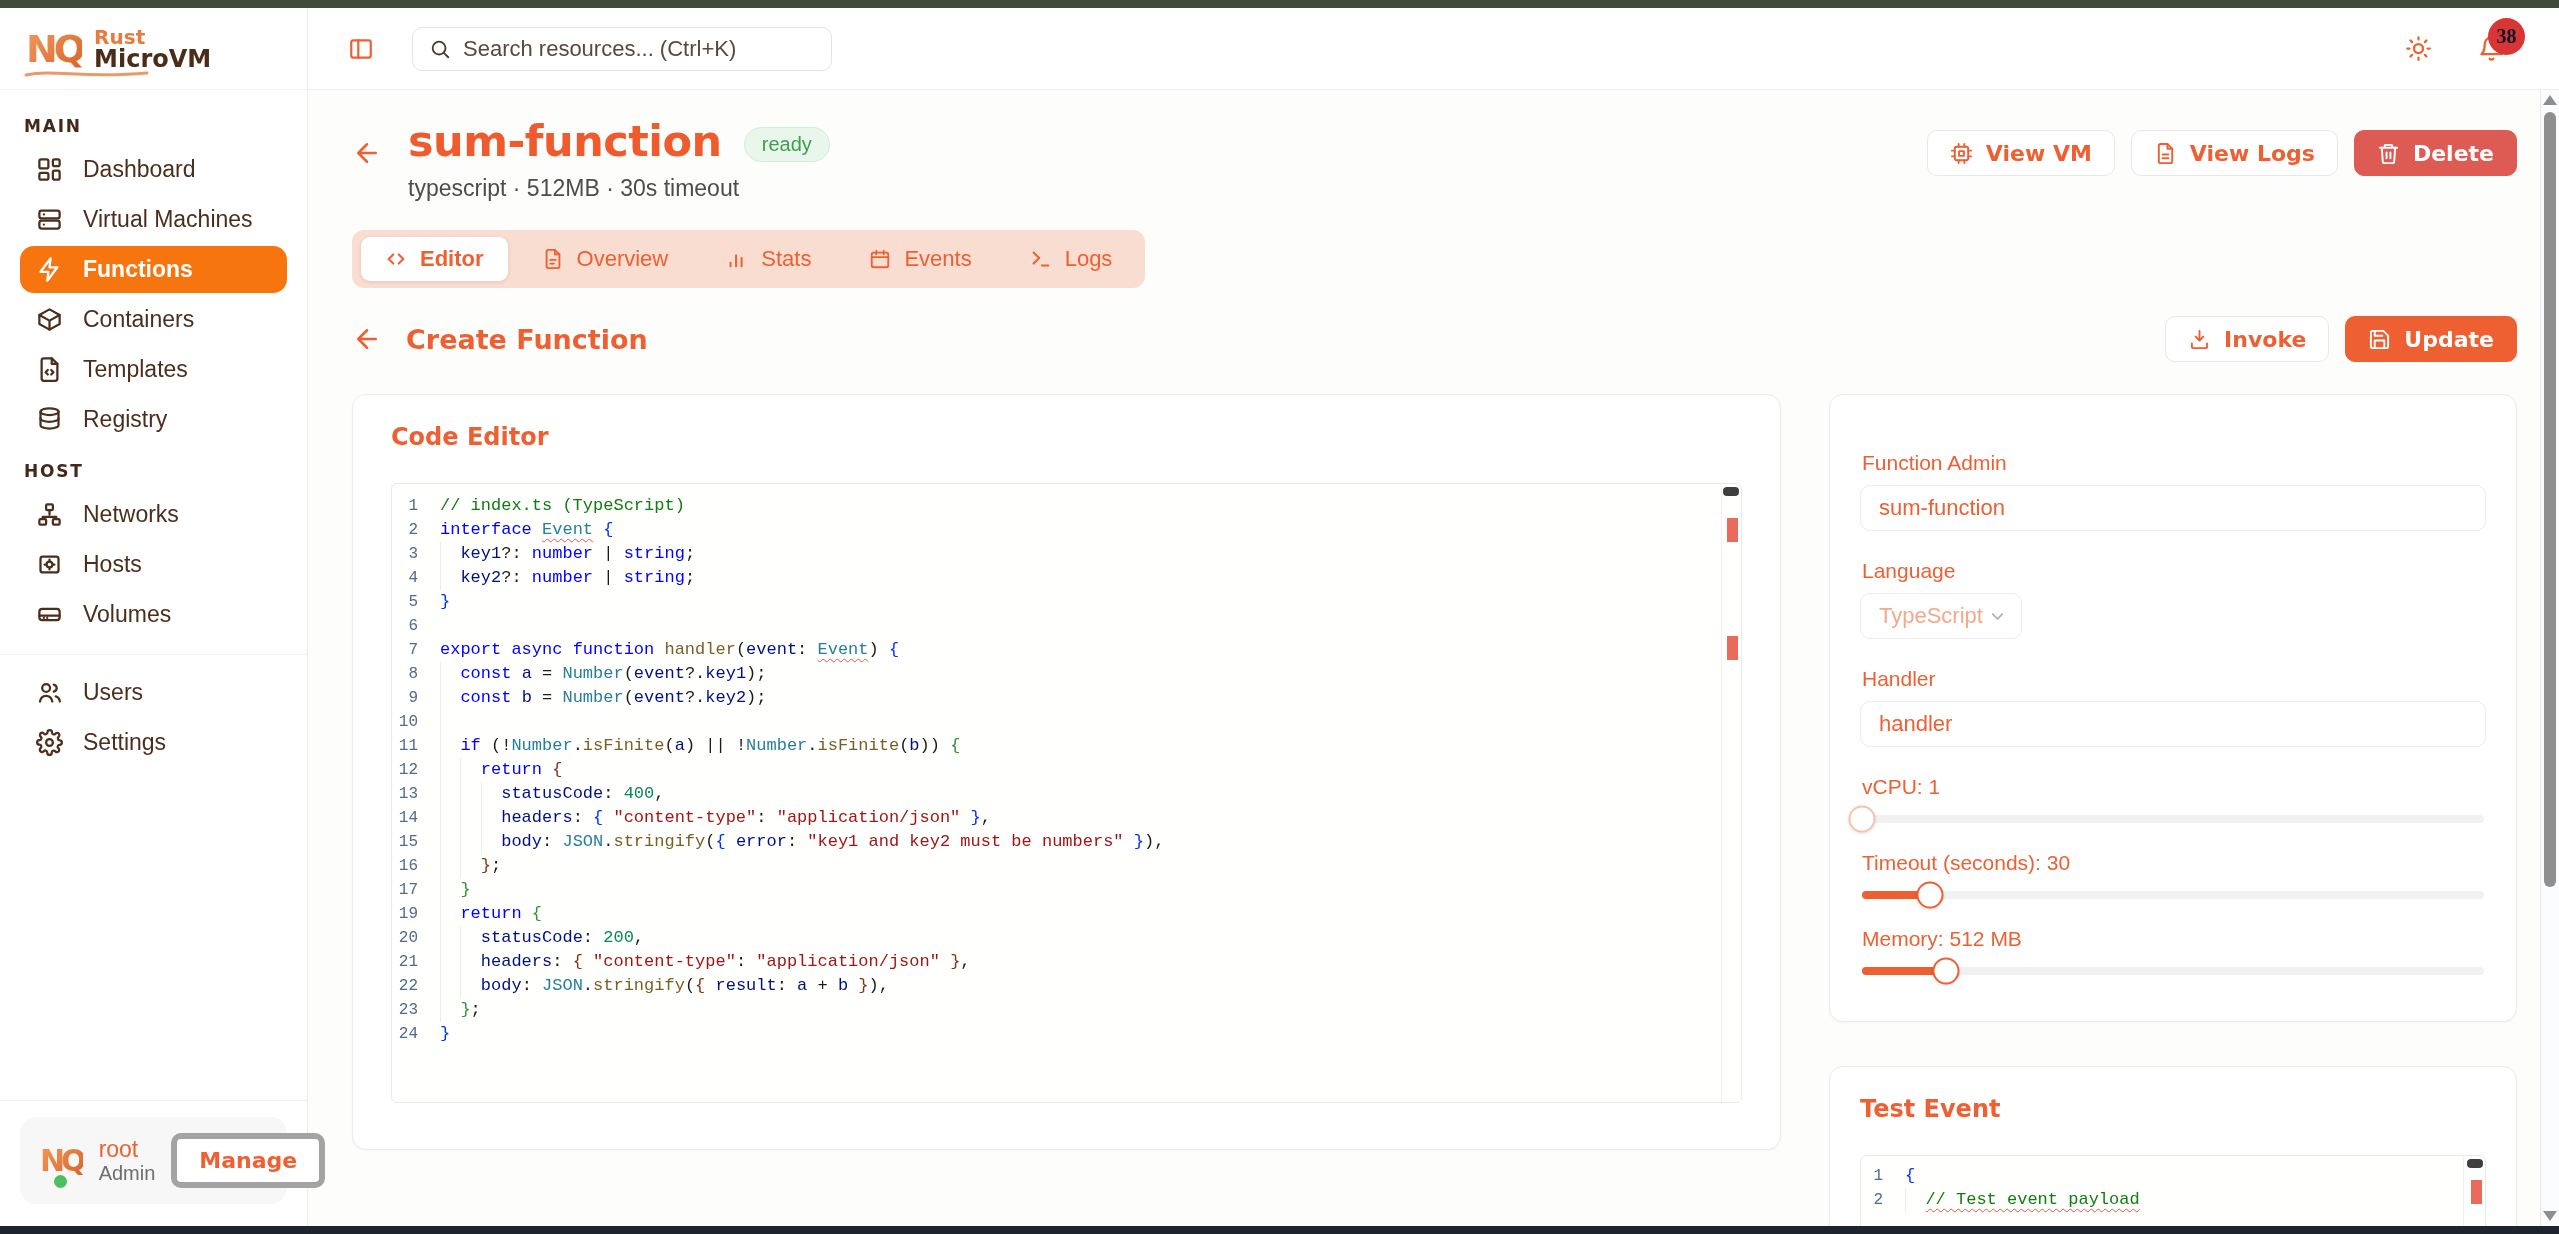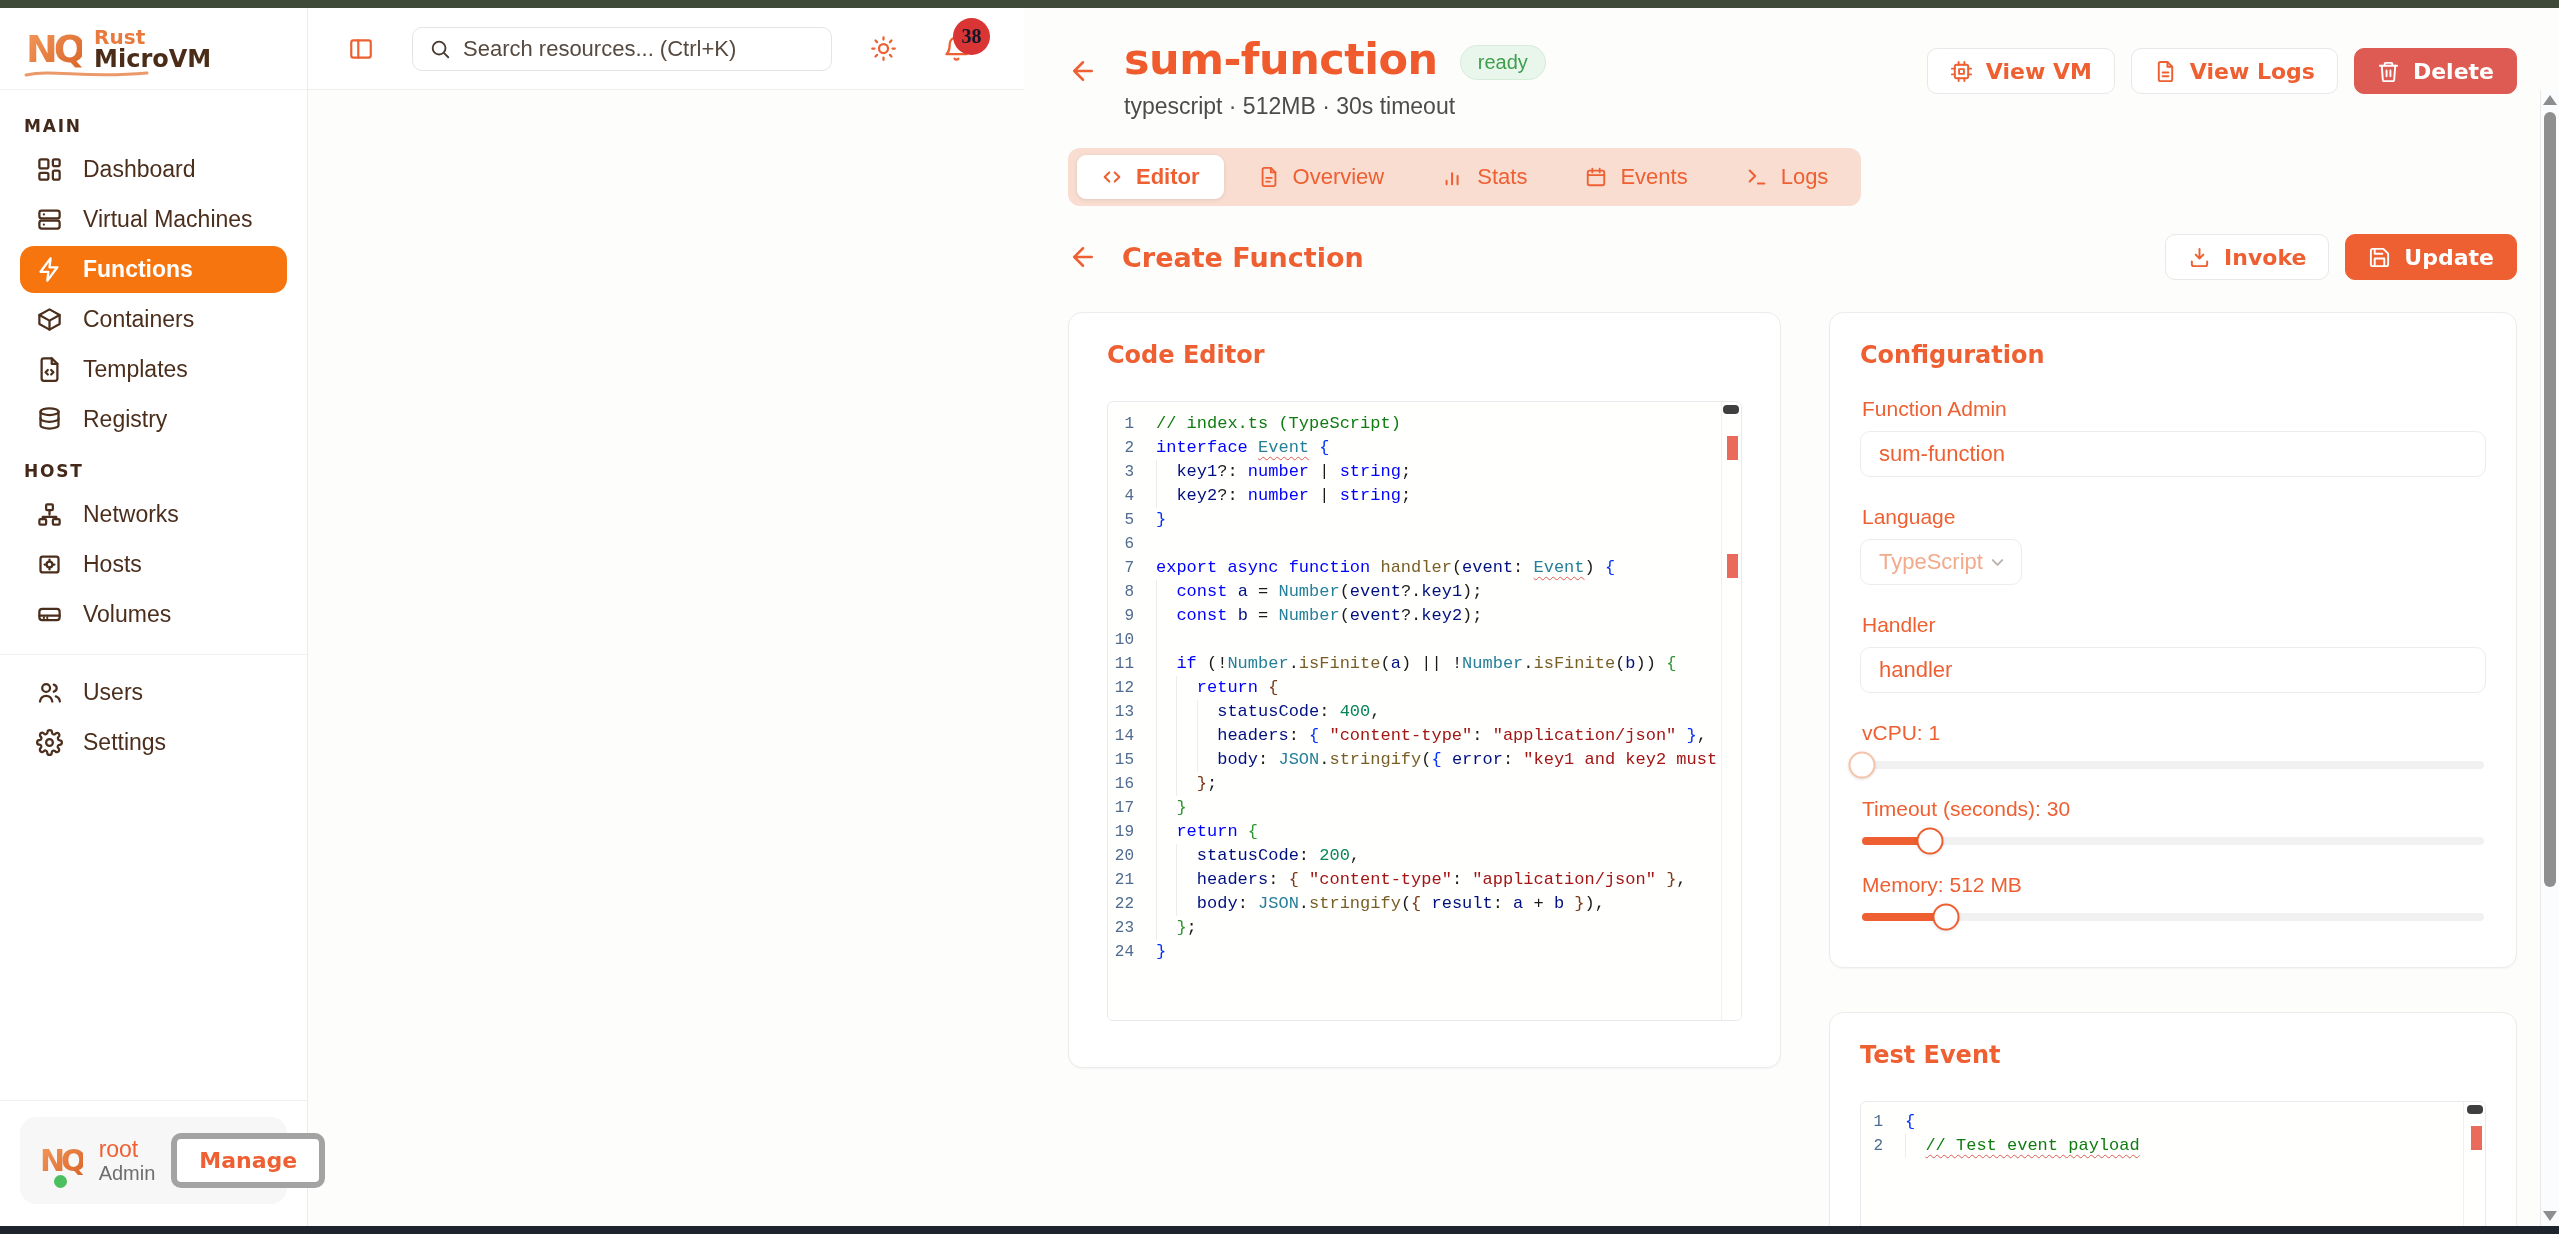--- a/index.html
+++ b/index.html
@@ -41,7 +41,7 @@
   .manage-btn { background:#fff; border:6px solid #a3a3a3; border-radius:10px; color:var(--accent); font-size:22px; font-weight:600; padding:9px 22px; cursor:pointer; font-family:"DejaVu Sans",sans-serif; }
 
   
-  .main { flex:1; display:flex; flex-direction:row; min-width:0; }
+  .main { flex:1; display:flex; flex-direction:column; min-width:0; }
   .topnav { height:82px; flex:none; background:#fff; border-bottom:1px solid #eeeeee; display:flex; align-items:center; padding:0 40px; gap:38px; }
   .panel-toggle { color:var(--accent); width:26px; height:26px; cursor:pointer; }
   .search-box { width:420px; height:44px; border:1.5px solid #e4e4e4; border-radius:10px; display:flex; align-items:center; gap:12px; padding:0 16px; }

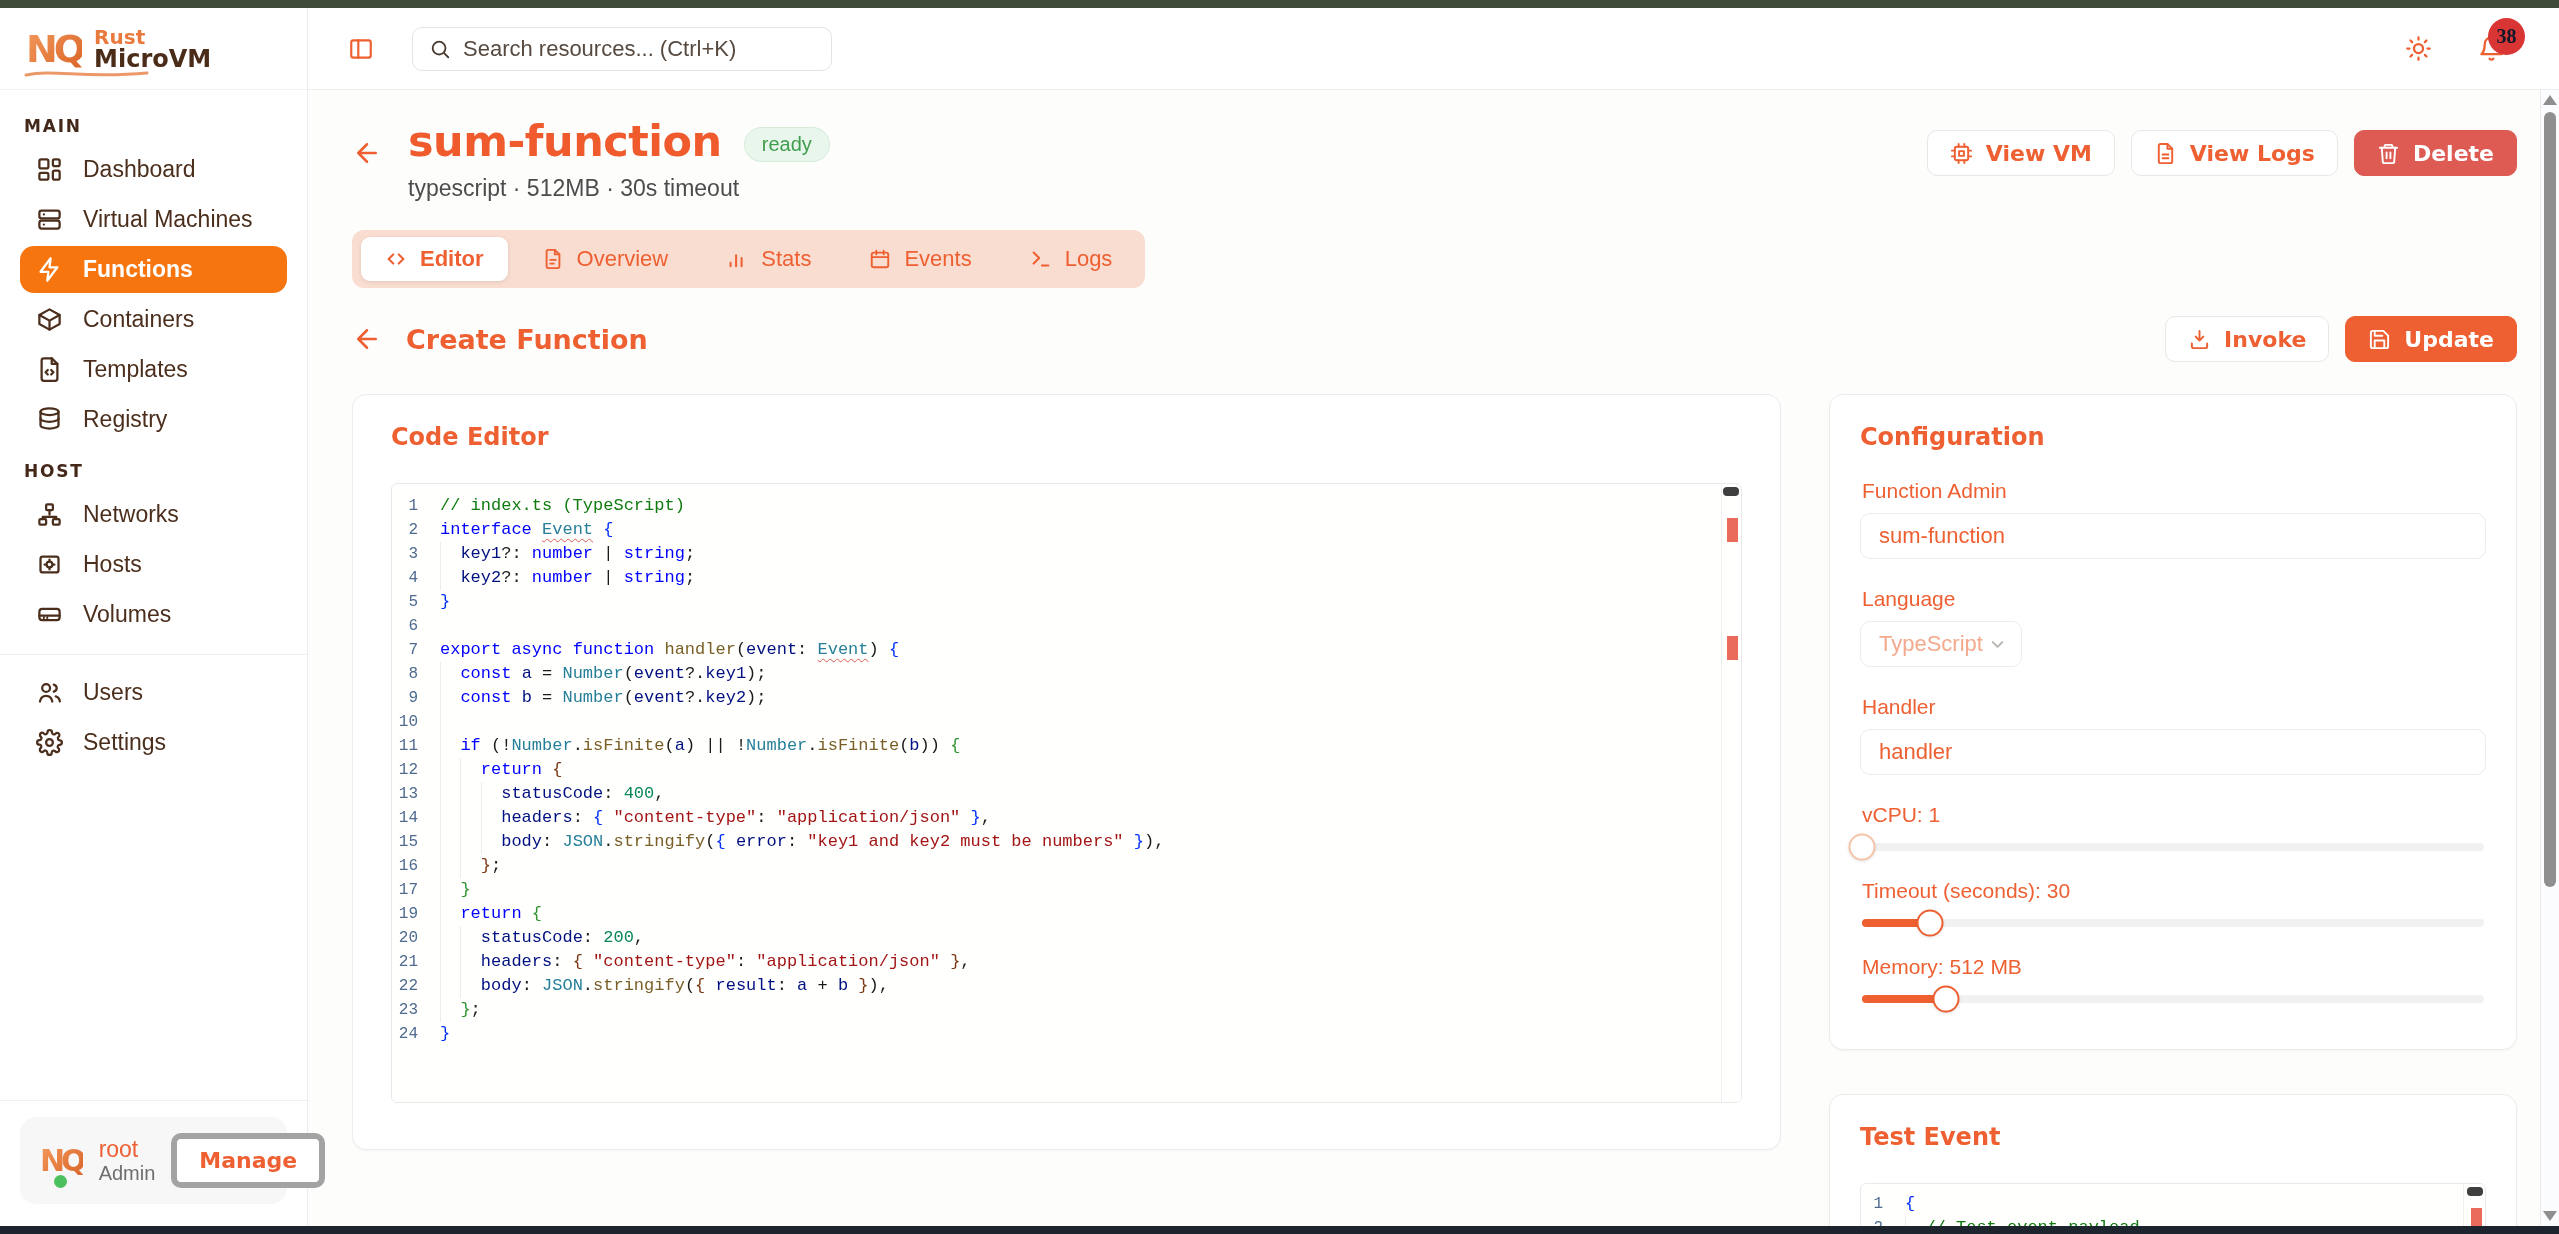--- a/index.html
+++ b/index.html
@@ -493,7 +493,6 @@
         <div class="rightcol">
 
           <section class="card config-card">
-            <div class="card-title">Configuration</div>
 
             <div class="field-label">Function Admin</div>
             <input class="tinput" value="sum-function" style="">

